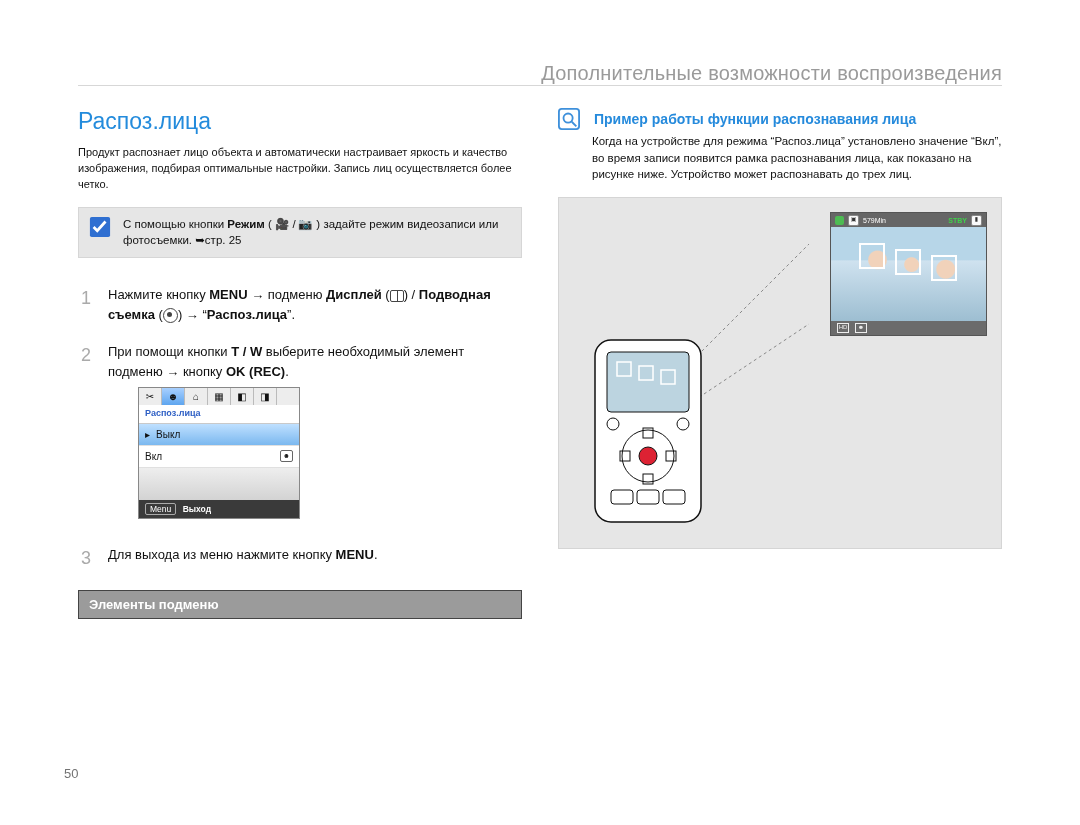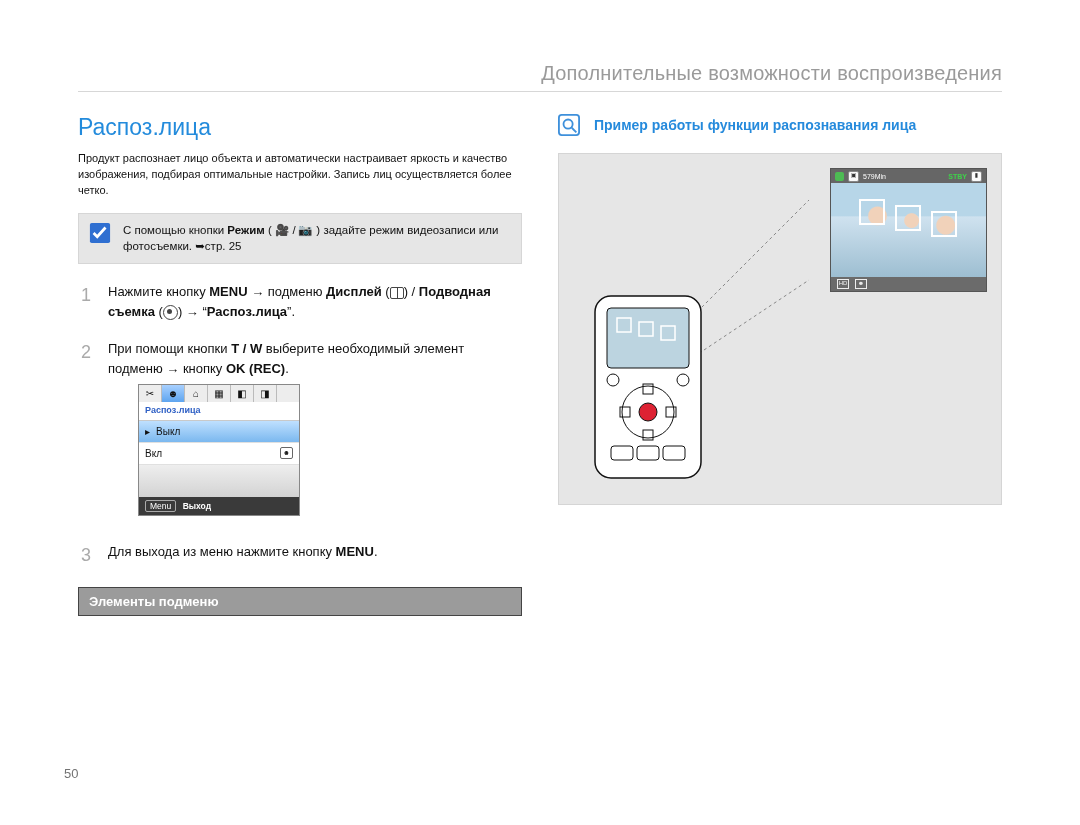--- a/index.html
+++ b/index.html
@@ -22,7 +22,6 @@
     font-size: 20px;
     font-weight: 400;
     letter-spacing: 0.2px;
-    padding-bottom: 6px;
     border-bottom: 1px solid #d7d7d7;
     margin-bottom: 22px;
   }

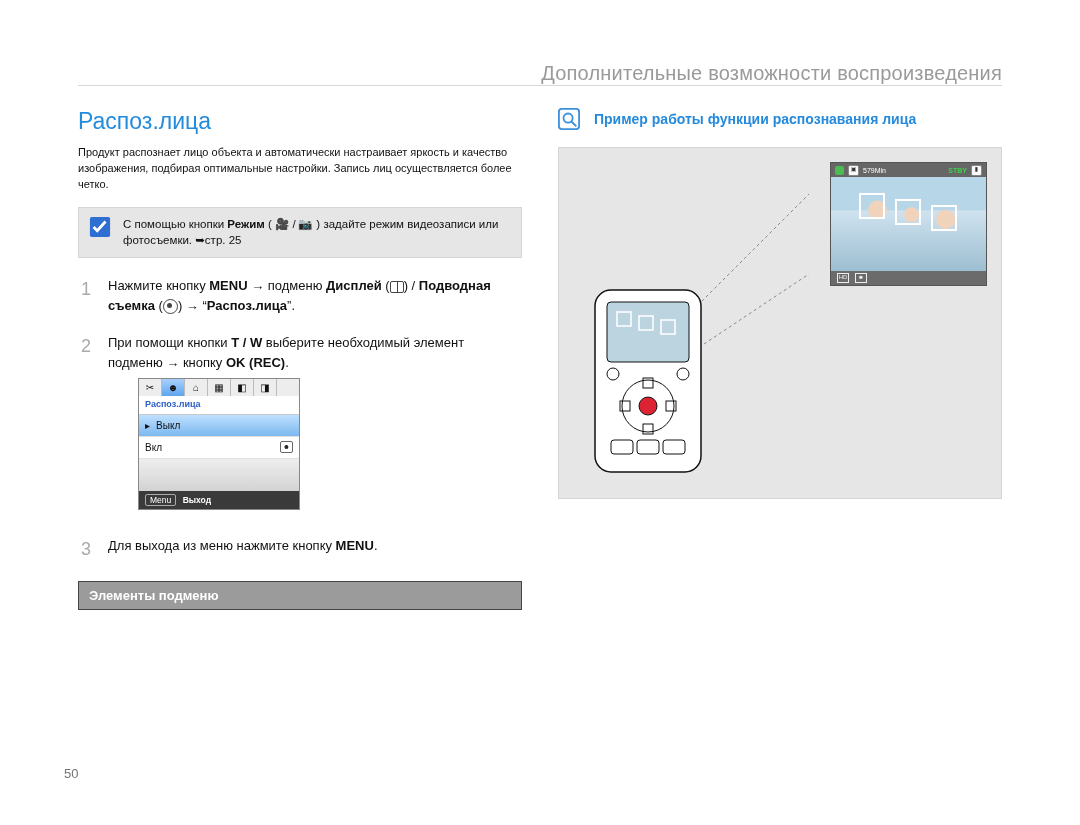--- a/index.html
+++ b/index.html
@@ -331,6 +331,7 @@
             <div class="callout-title">Пример работы функции распознавания лица</div>
           </div>
         </div>
+        <div class="callout-text">Когда на устройстве для режима “Распоз.лица” установлено значение “Вкл”, во время записи появится рамка распознавания лица, как показано на рисунке ниже. Устройство может распознавать до трех лиц.</div>
 
         <div class="demo-panel">
 

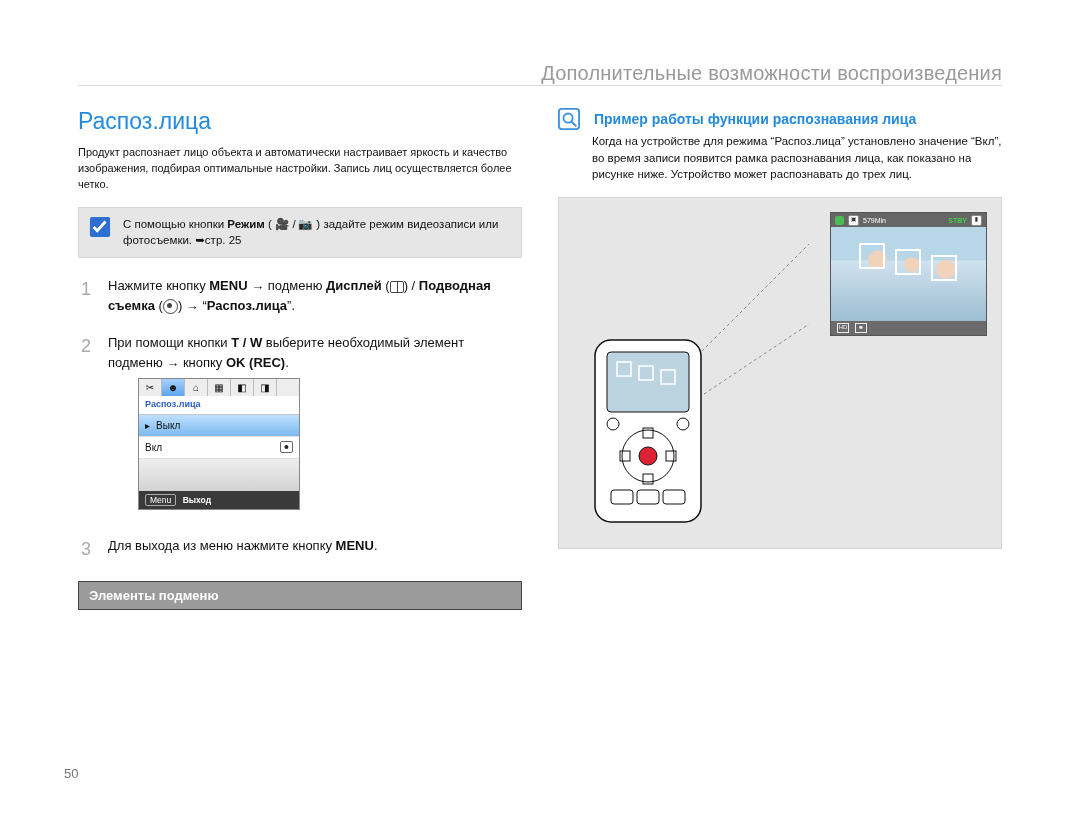--- a/index.html
+++ b/index.html
@@ -53,7 +53,7 @@
     gap: 12px;
     font-size: 11.5px;
     line-height: 1.45;
-    margin: 8px 0 18px 0;
+    margin: 8px 0 27px 0;
   }
   .mode-box .icon-slot {
     width: 22px;

